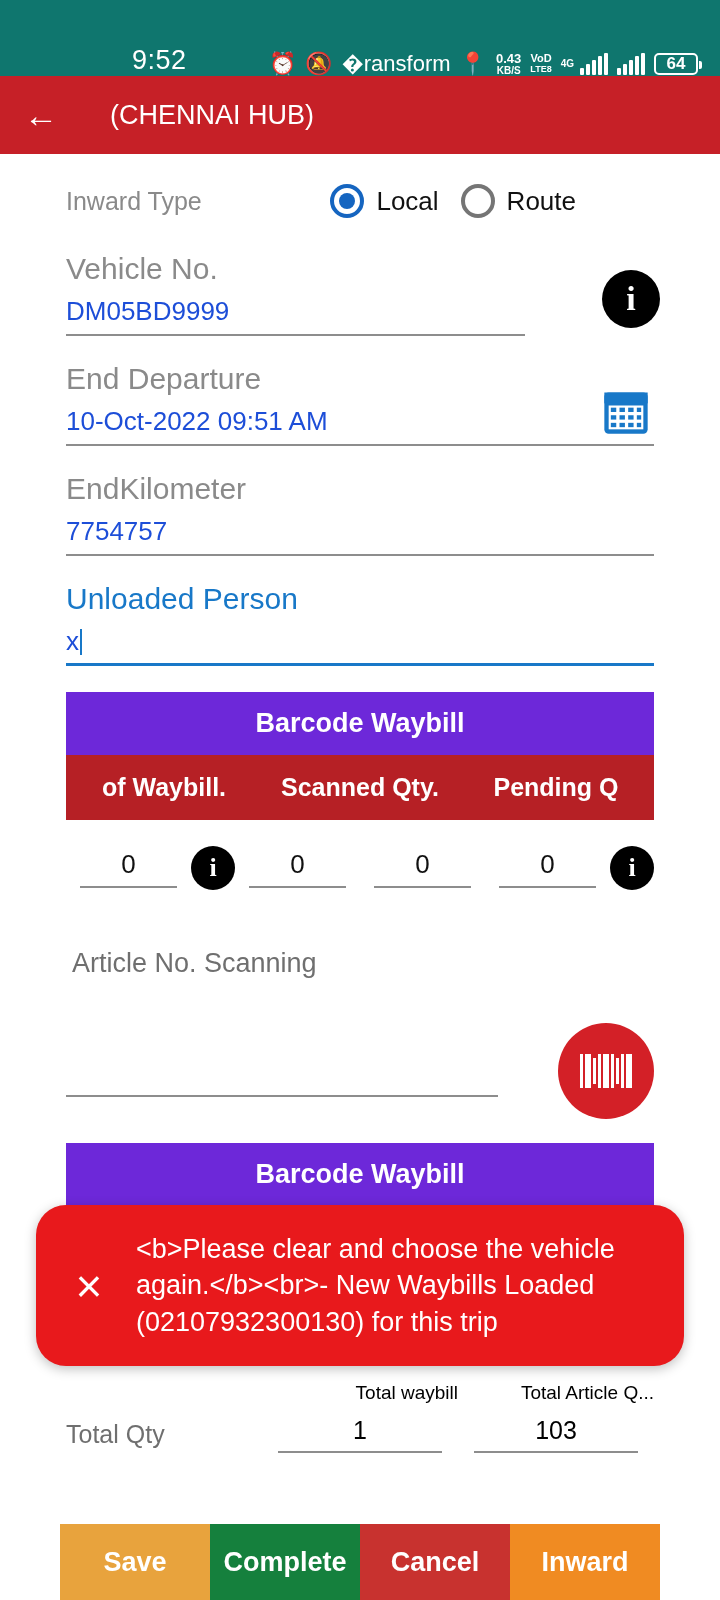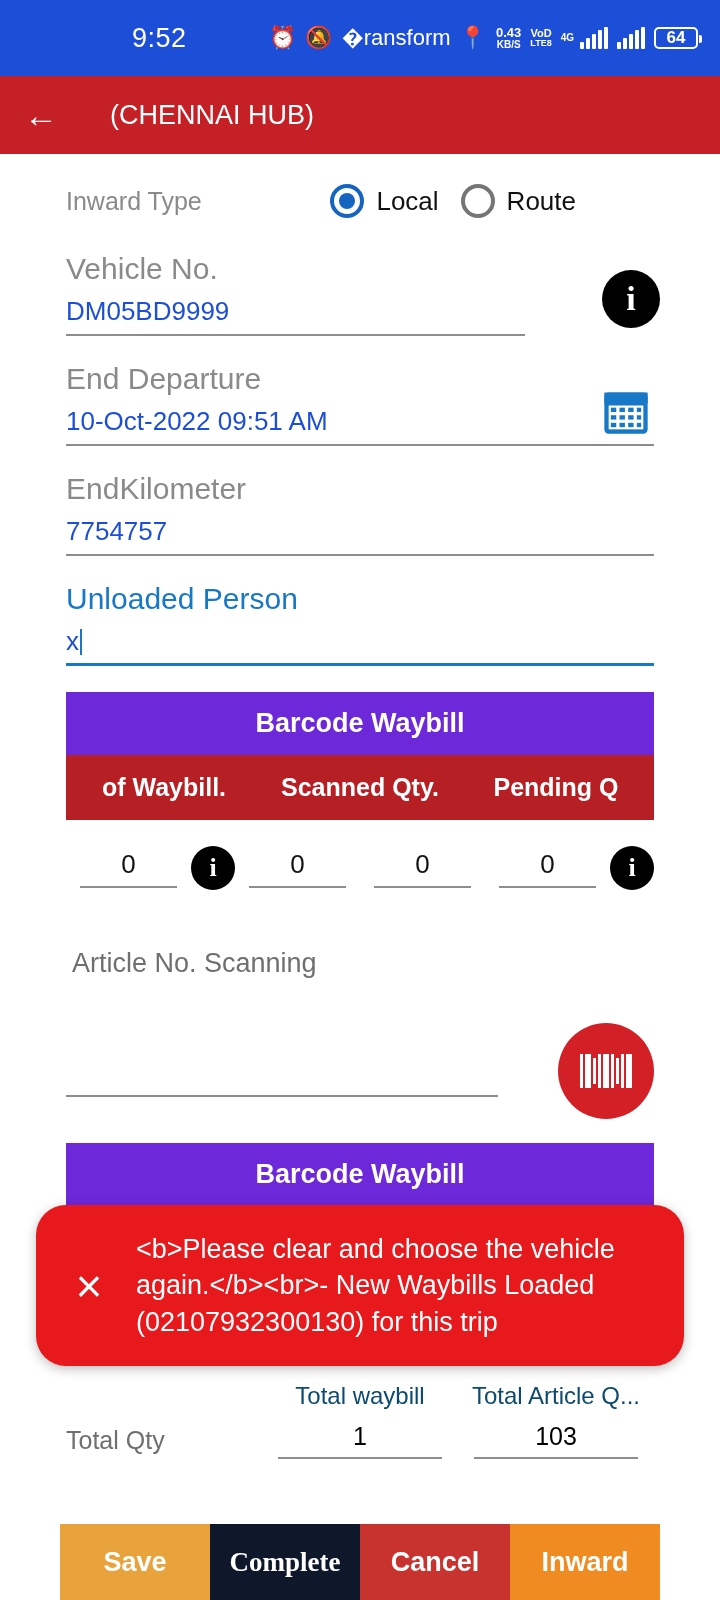--- a/index.html
+++ b/index.html
@@ -13,8 +13,8 @@
 
   
   .statusbar {
-    height: 76px; background: #1d4ed8; color: #ffffff;
-    display: flex; align-items: center; justify-content: space-between;
+    height: 76px; background: #0f766e; color: #ffffff;
+    display: flex; align-items: flex-end; justify-content: space-between;
     padding: 0 22px;
   }
   .status-time { font-size: 27px; font-weight: 500; letter-spacing: .5px; margin-left: 110px; }

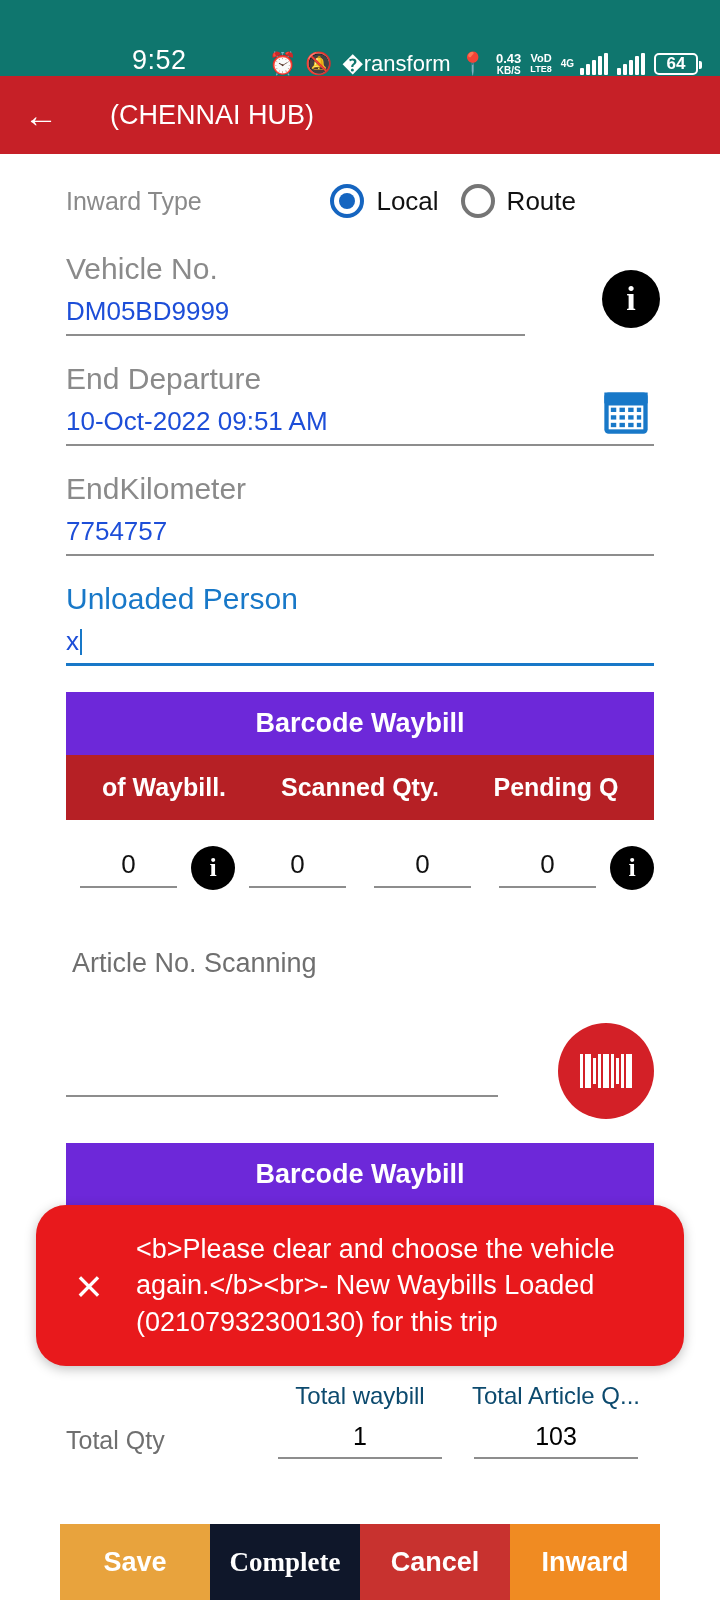--- a/index.html
+++ b/index.html
@@ -137,7 +137,7 @@
   .manual-row .cell { flex:1; text-align:center; font-size: 25px; }
   .manual-row .cell .val { display:block; margin:0 16px; border-bottom:2px solid #8d8d8d; padding-bottom:6px; }
   .sub-head { display:flex; padding-top: 28px; }
-  .sub-head div { flex:1; text-align:center; font-size:24px; color:#0c4a6e; }
+  .sub-head div { flex:1; text-align:right; font-size:19px; color:#000000; }
   .totalqty-row { display:flex; align-items:center; padding-top: 12px; }
   .totalqty-row .lbl { flex:1; font-size:25px; color:#6f6f6f; }
   .totalqty-row .cell { flex:1; text-align:center; font-size:25px; }

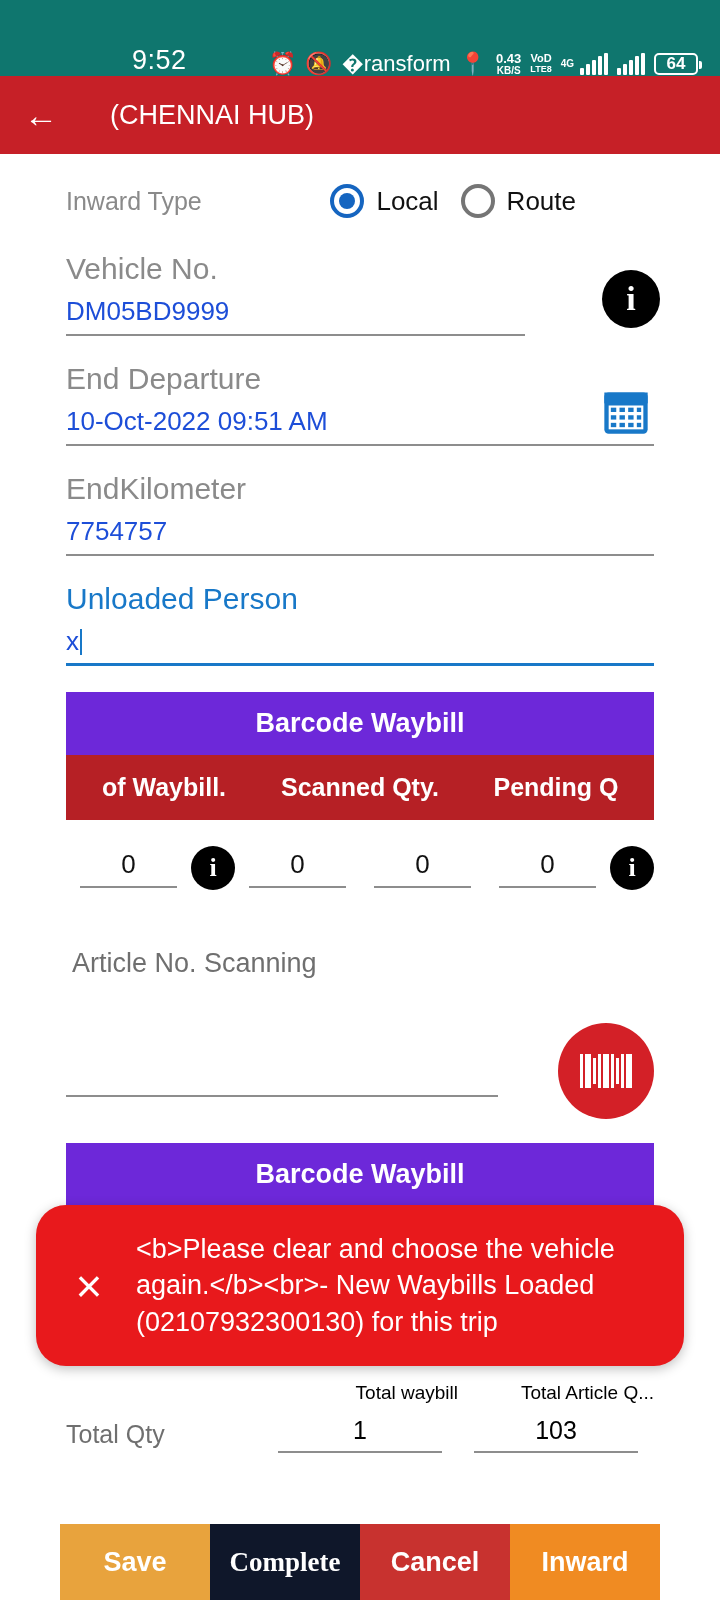--- a/index.html
+++ b/index.html
@@ -161,7 +161,7 @@
   .btn { flex:1; display:flex; align-items:center; justify-content:center;
          color:#fff; font-size: 27px; font-weight:700; }
   .btn-save { background:#e8a33d; }
-  .btn-complete { background:#0f172a;font-family:Liberation Serif, serif; }
+  .btn-complete { background:#15803d; }
   .btn-cancel { background:#c8322f; }
   .btn-inward { background:#f08b22; }
 </style>

